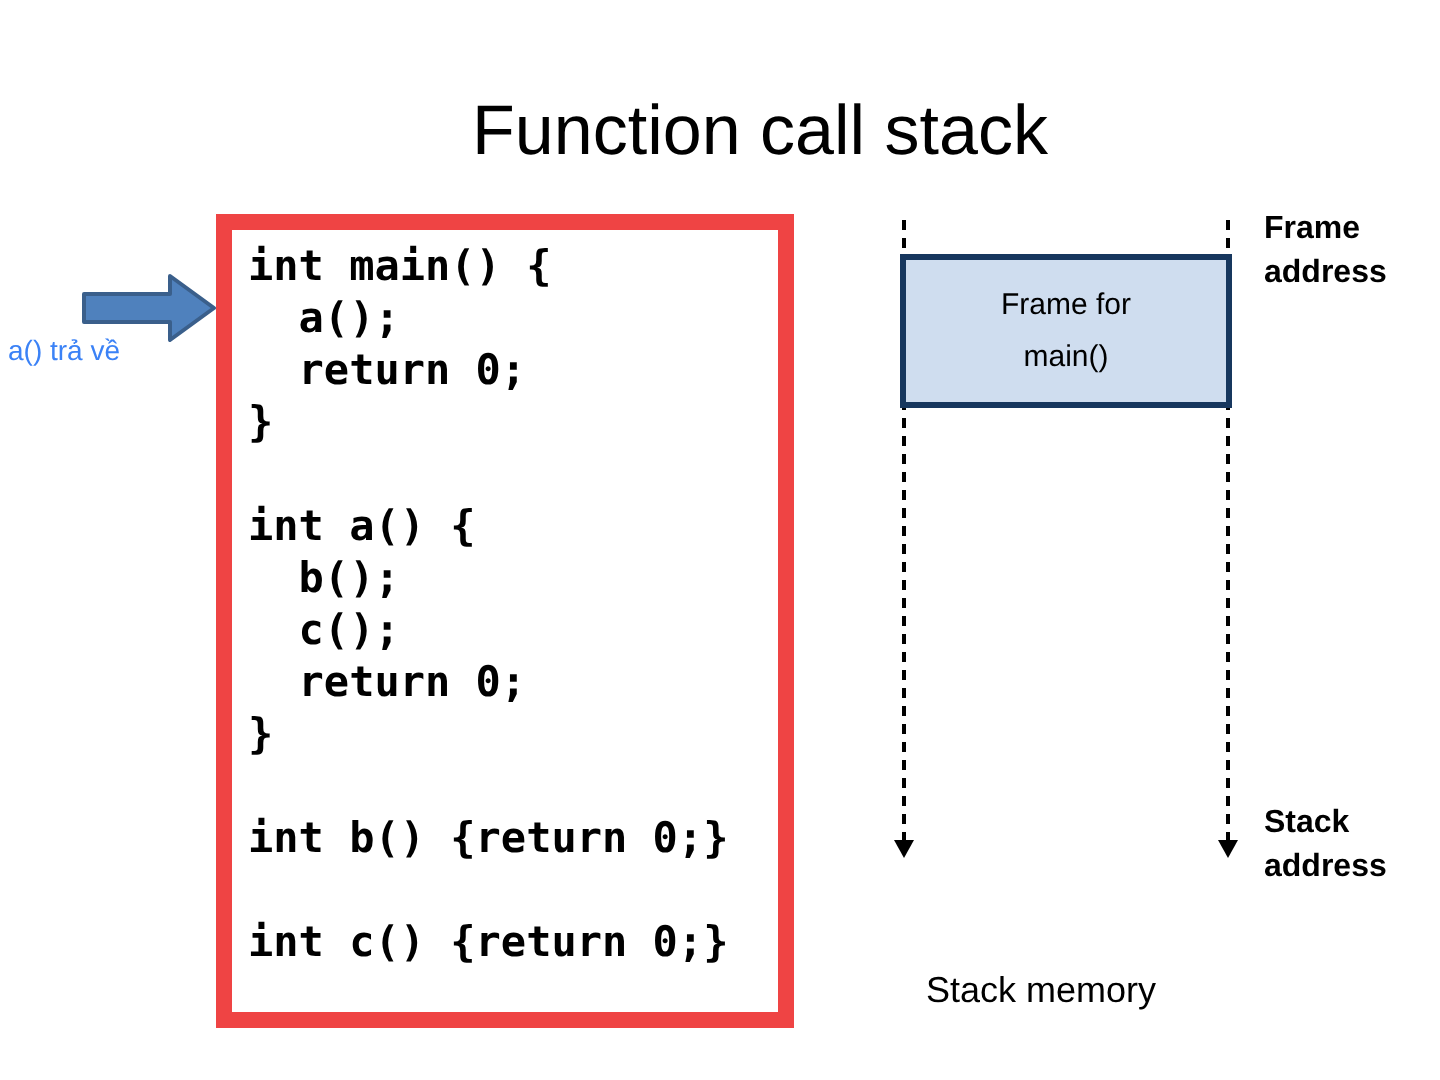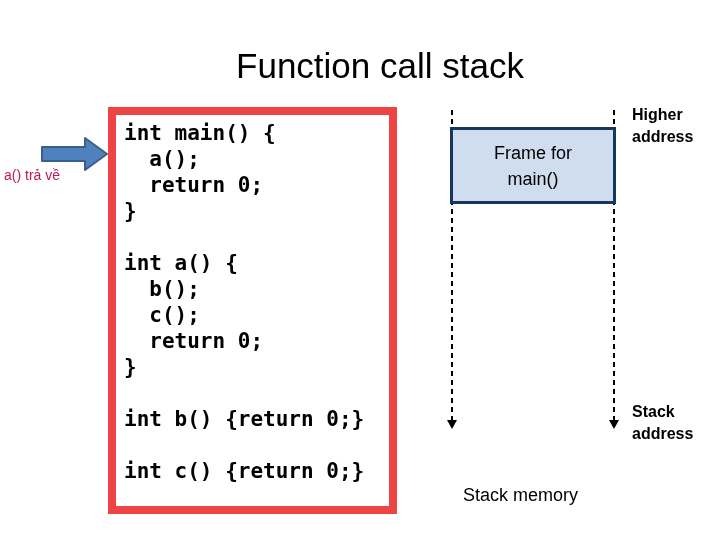--- a/index.html
+++ b/index.html
@@ -143,7 +143,7 @@
 main()</div>
 </div>
 
-<div class="addr-label higher">Higher address</div>
+<div class="addr-label higher">Frame address</div>
 <div class="addr-label lower">Stack address</div>
 
 <div class="stack-memory-label">Stack memory</div>

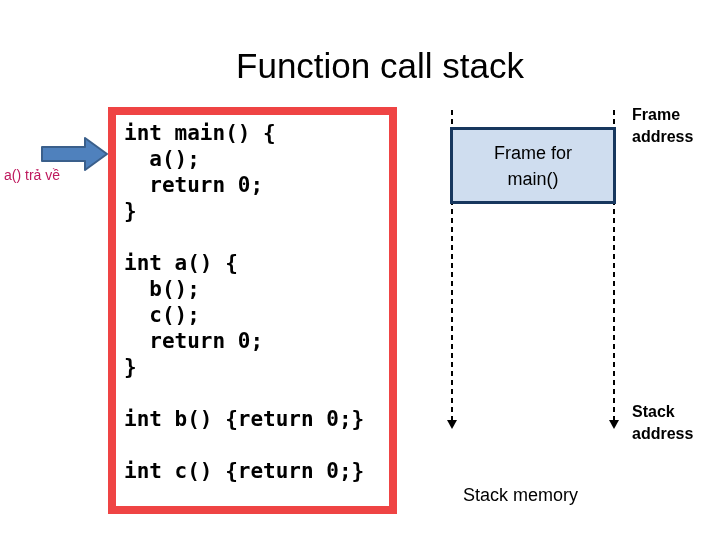--- a/index.html
+++ b/index.html
@@ -81,7 +81,7 @@
     text-align: center;
   }
   .frame-box .frame-label {
-    font-size: 18px;
+    font-size: 15px;
     line-height: 26px;
     color: #000000;
     white-space: pre-line;

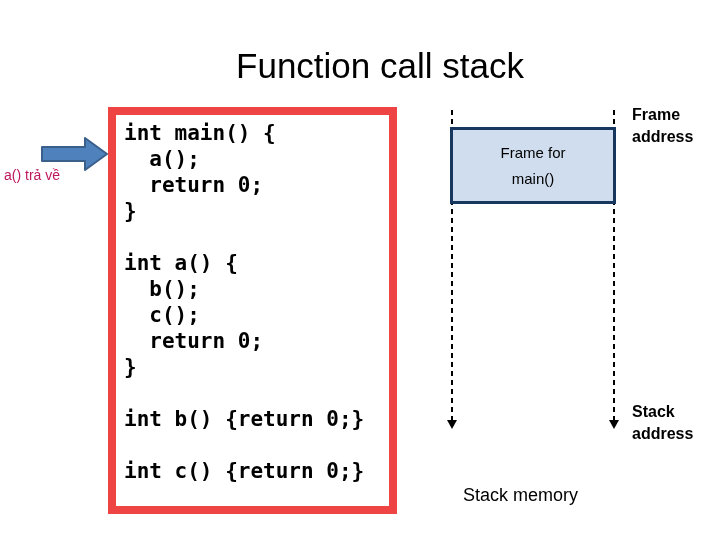--- a/index.html
+++ b/index.html
@@ -48,7 +48,7 @@
     position: absolute;
     left: 4px; top: 167px;
     font-size: 14px;
-    color: #be185d;
+    color: #3b82f6;
     white-space: nowrap;
   }
   .dashed-line {

